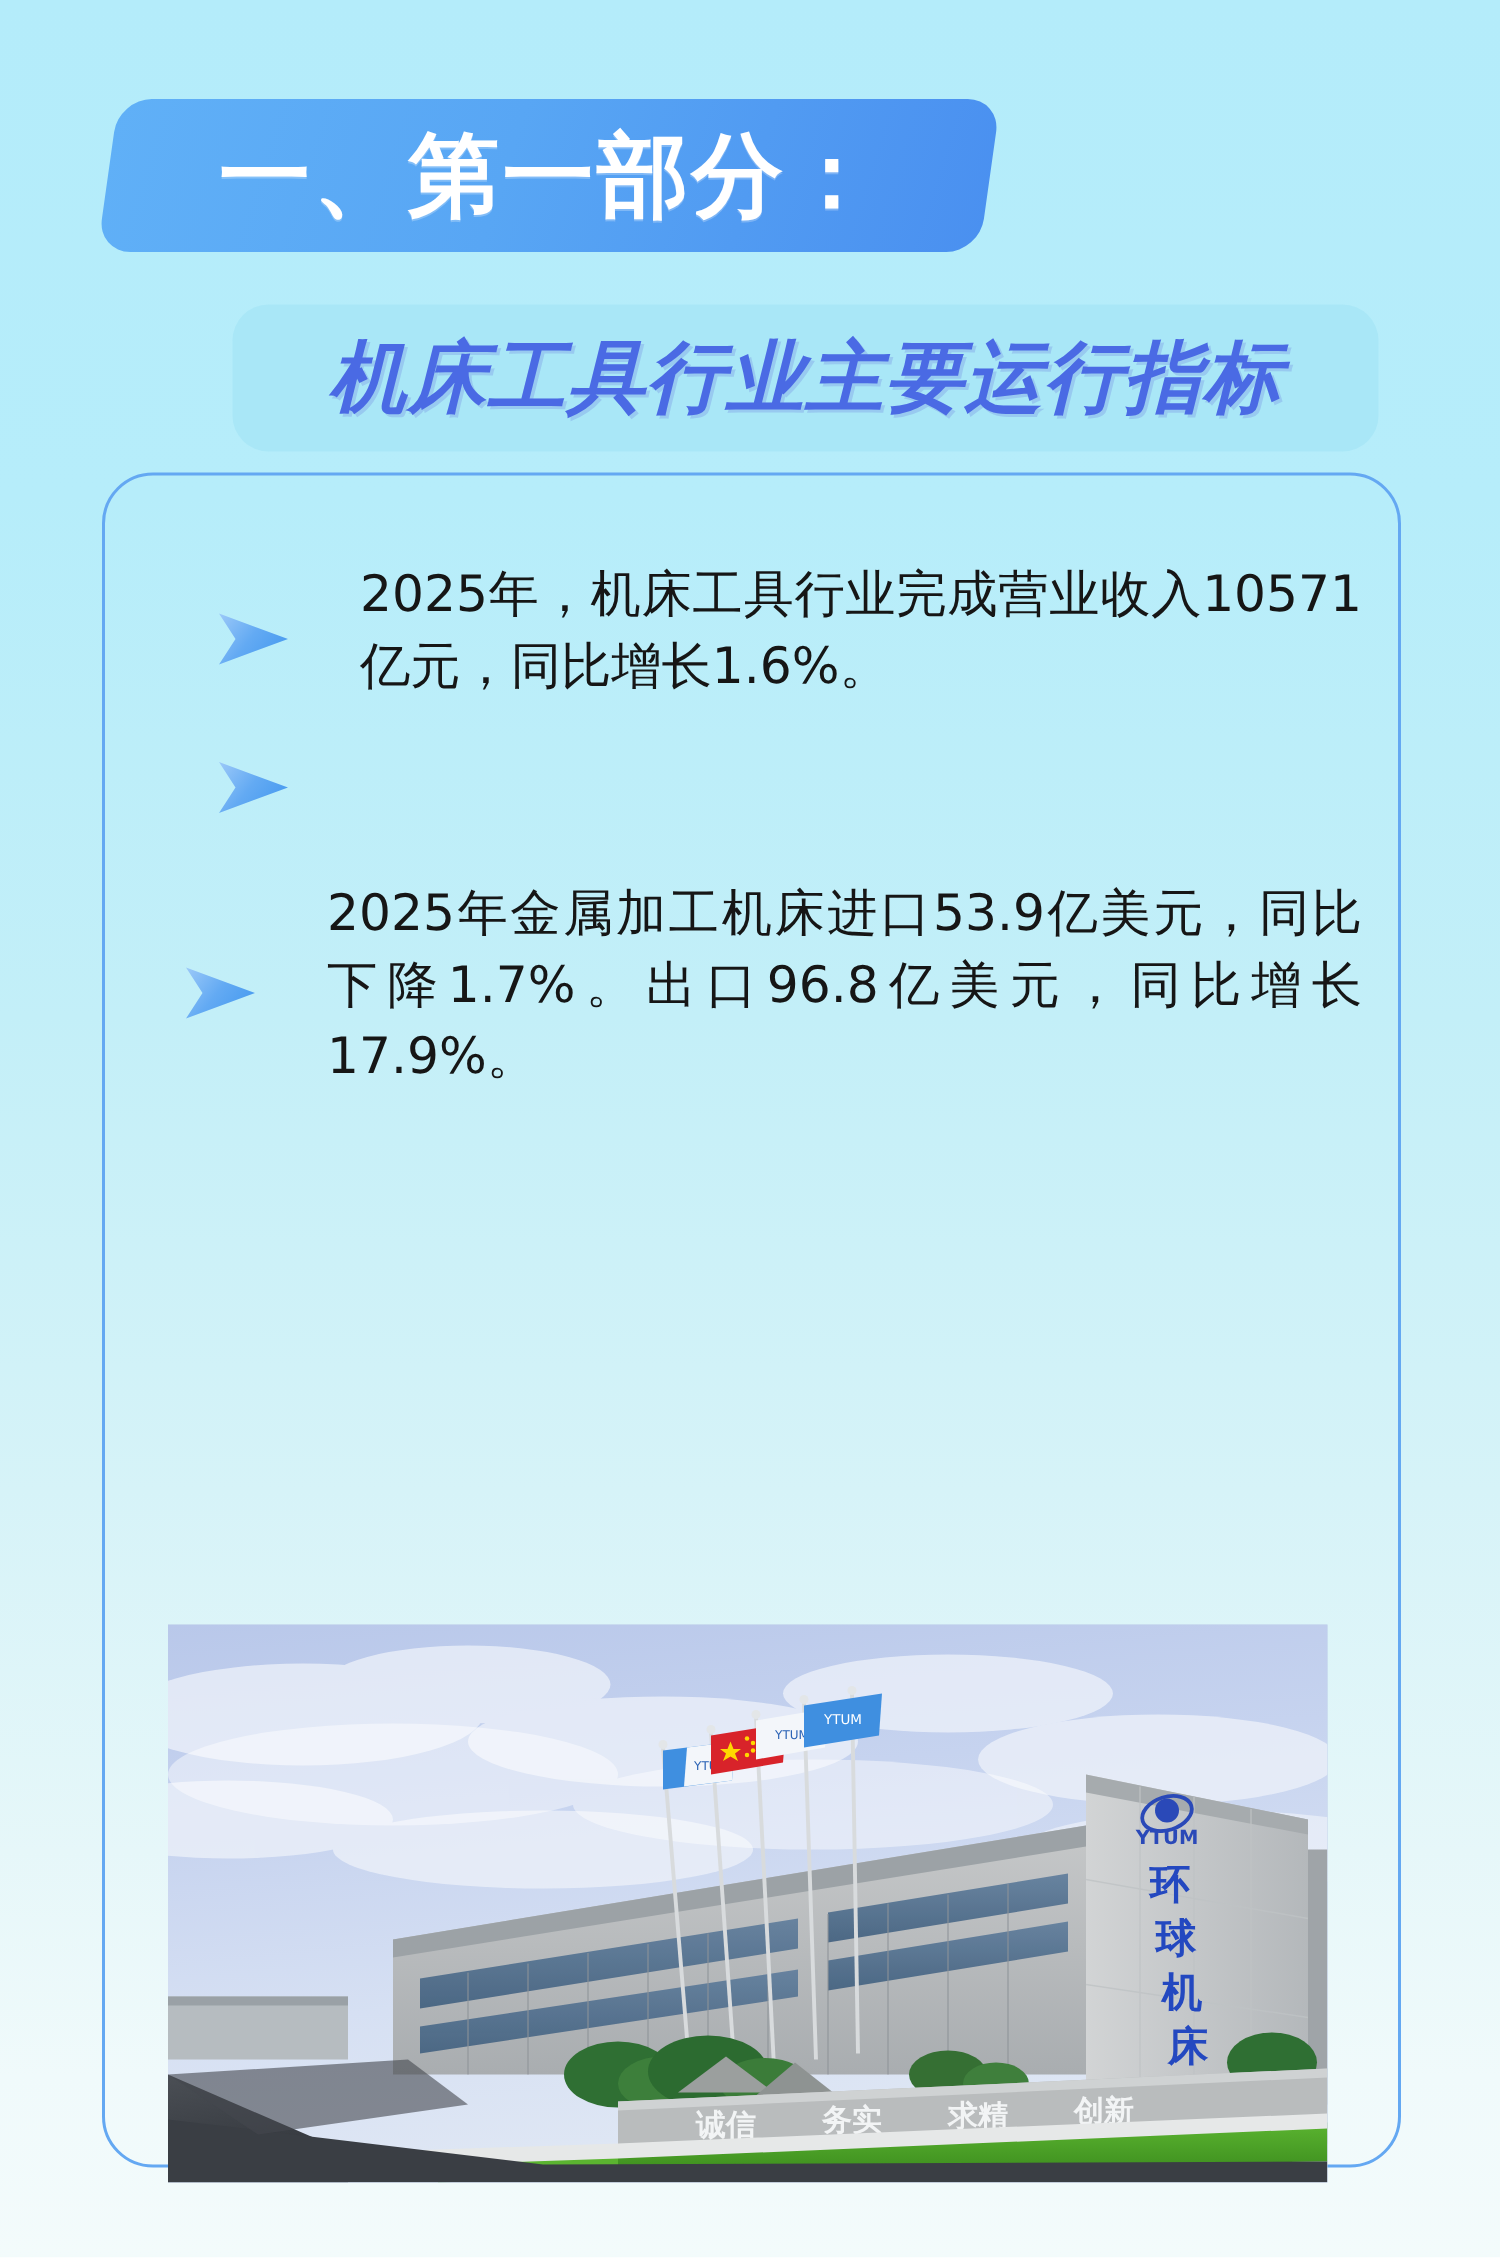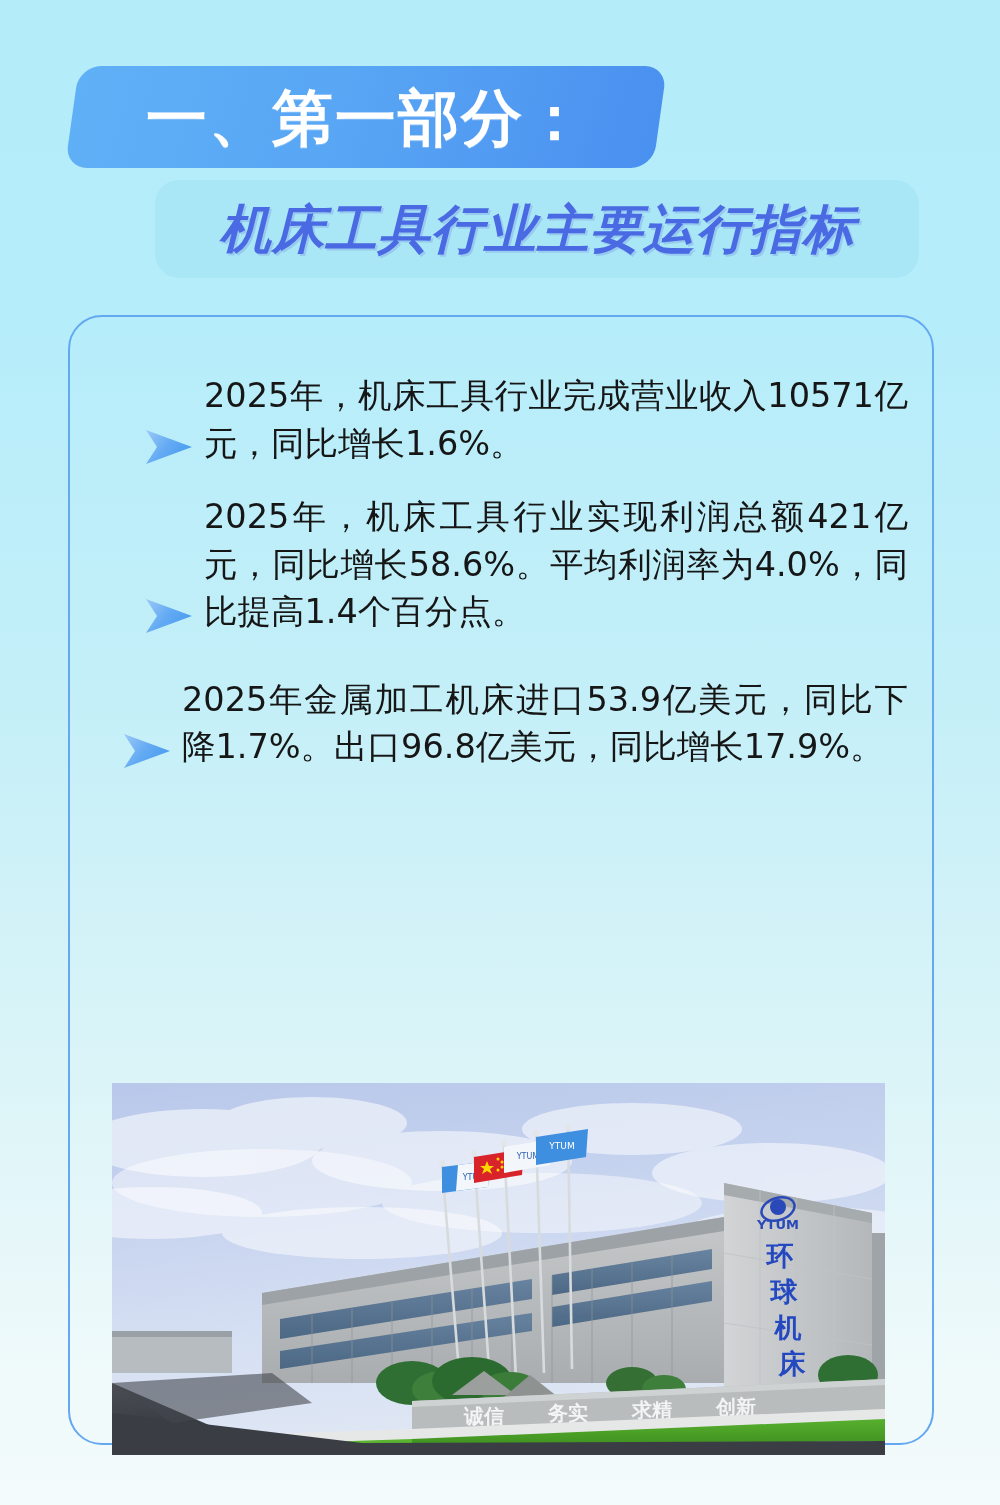--- a/index.html
+++ b/index.html
@@ -59,7 +59,7 @@
   .subtitle-banner {
     position: absolute;
     left: 155px;
-    top: 180px;
+    top: 203px;
     width: 764px;
     height: 98px;
     background: #a9e7f7;

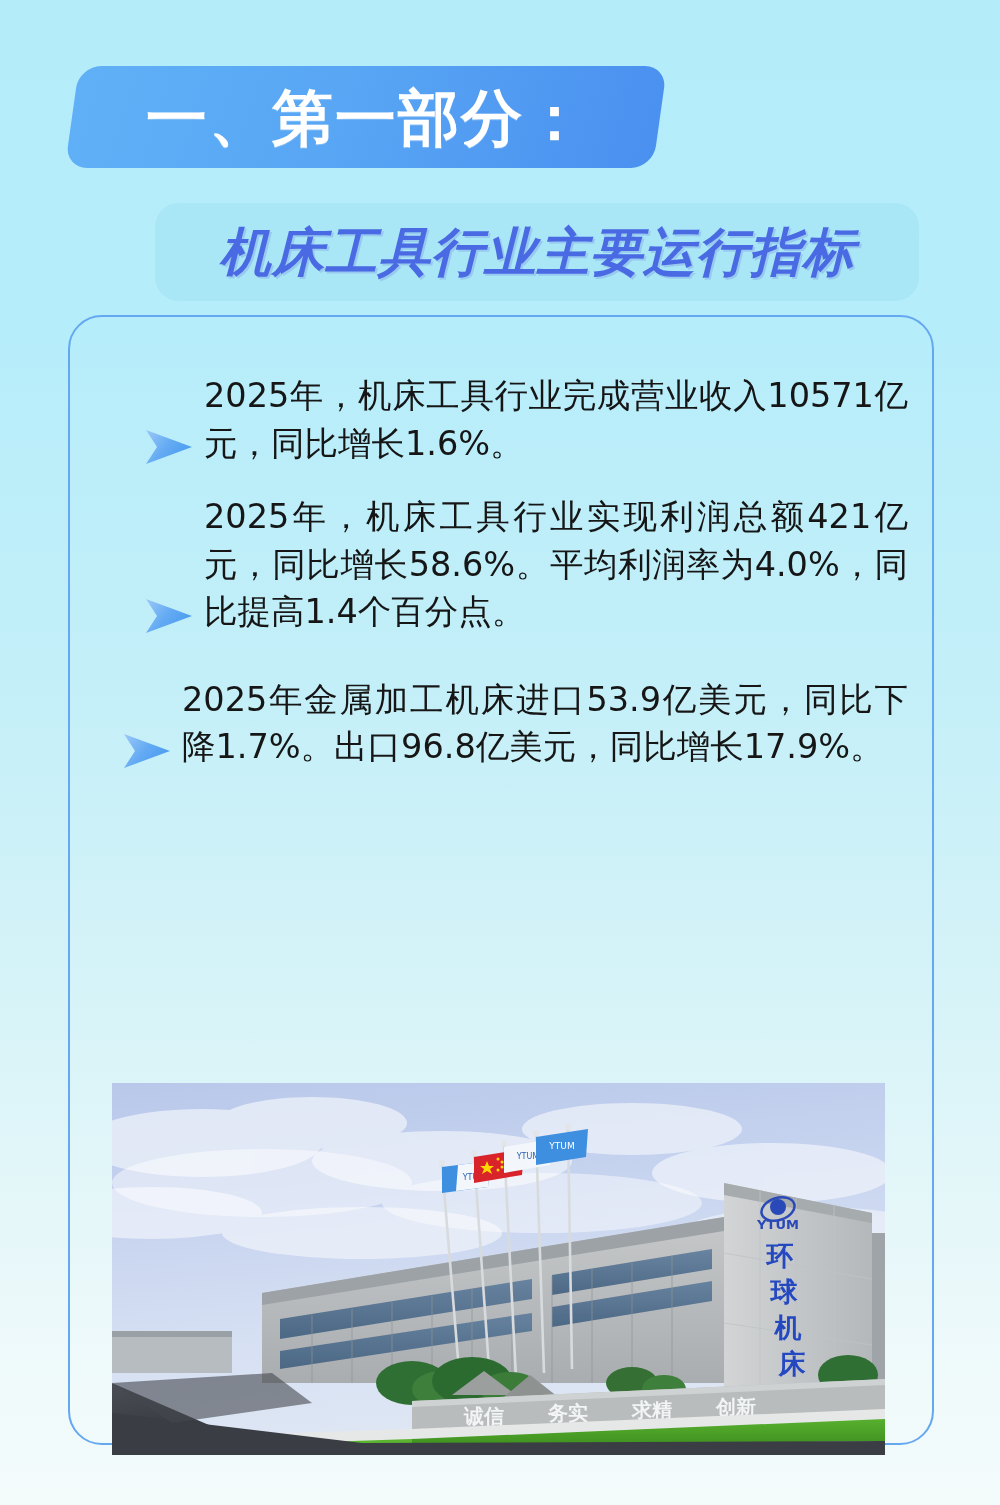--- a/index.html
+++ b/index.html
@@ -102,7 +102,8 @@
   .bullet {
     position: relative;
     display: flex;
-    align-items: flex-end;
+    align-items: center;
+    gap: 36px;
   }
   .bullet-marker {
     flex: 0 0 auto;

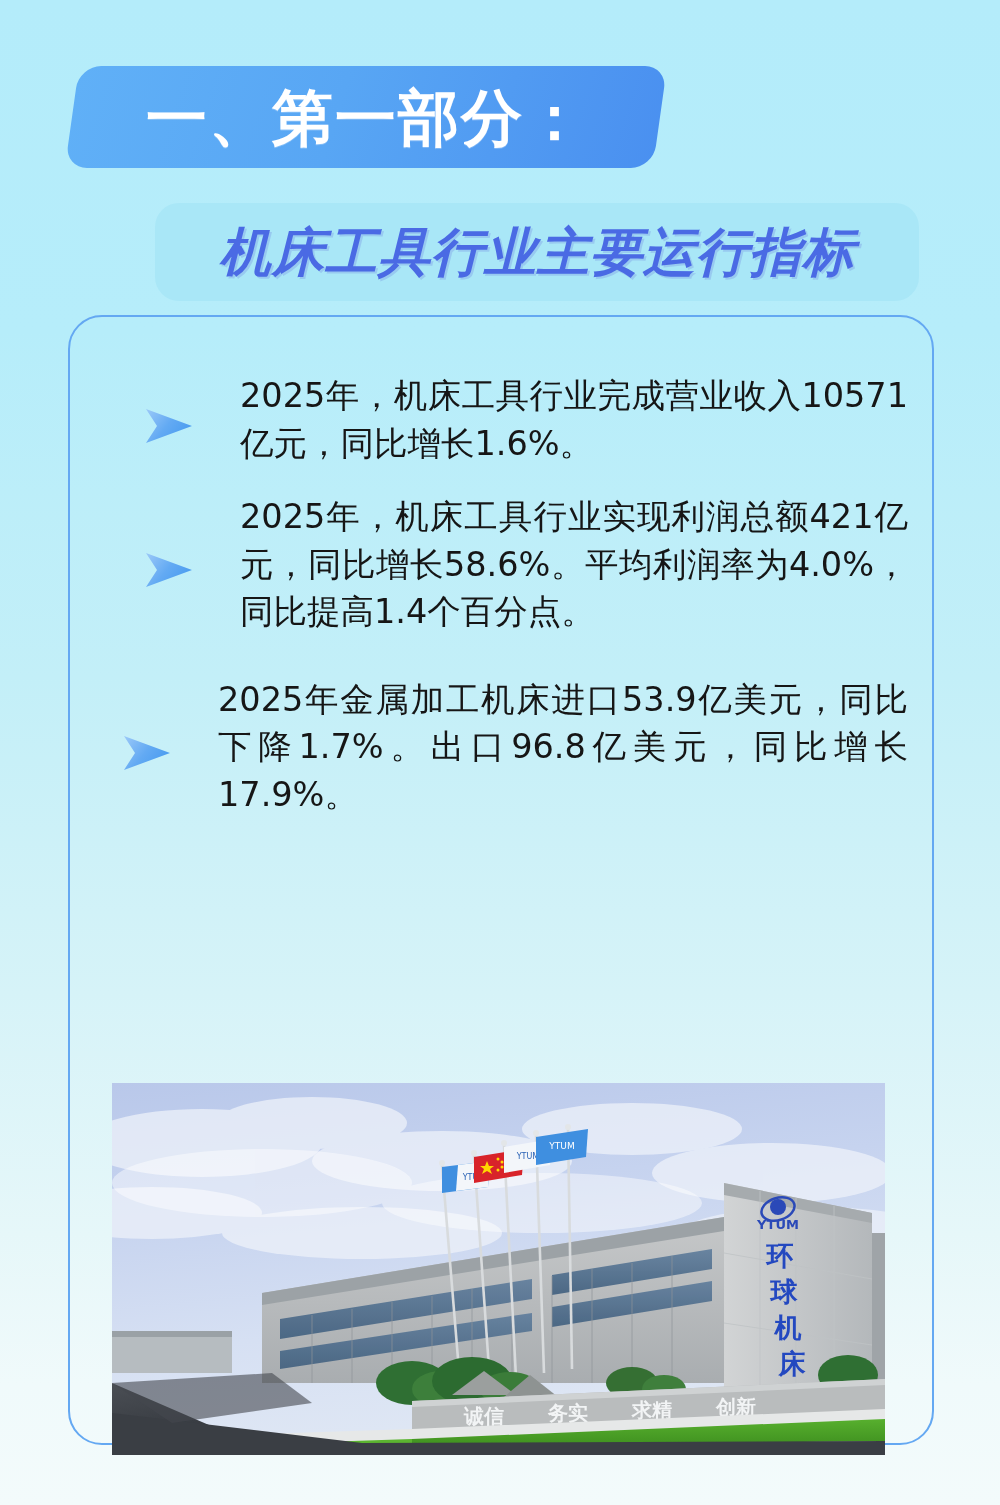--- a/index.html
+++ b/index.html
@@ -186,7 +186,6 @@
           <path d="M6 3 L52 20 L6 37 L17 20 Z" fill="url(#agrad2)"></path>
         </svg>
       </span>
-      <span class="bullet-text">2025年，机床工具行业实现利润总额421亿元，同比增长58.6%。平均利润率为4.0%，同比提高1.4个百分点。</span>
     </div>
 
 

